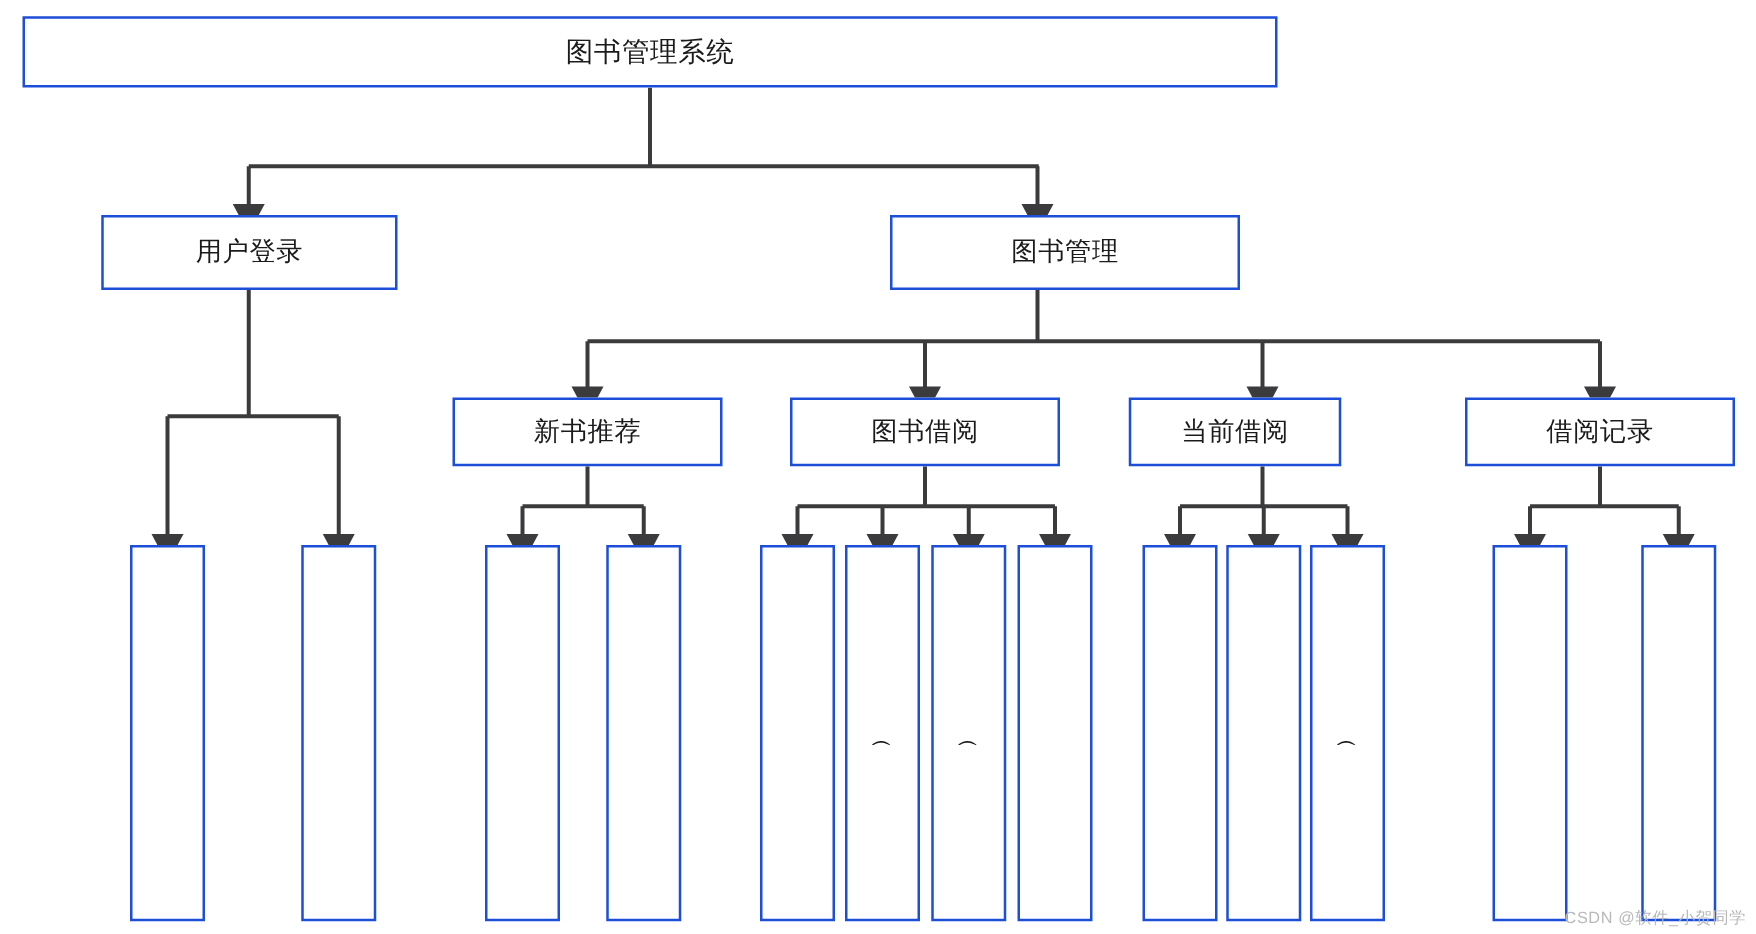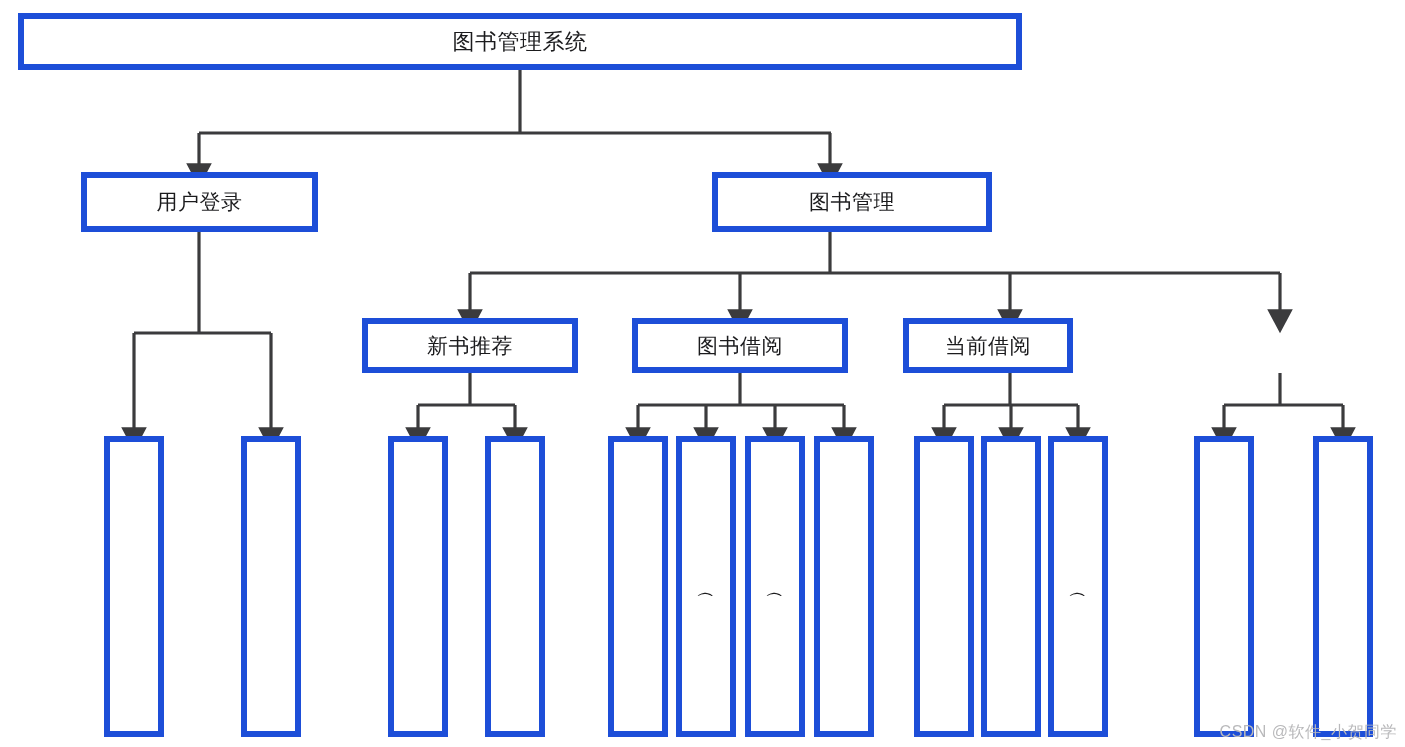--- a/index.html
+++ b/index.html
@@ -29,7 +29,7 @@
     position: absolute;
     box-sizing: border-box;
     background: #ffffff;
-    border: 6px solid #1d4ed8;
+    border: 2px solid #1d4ed8;
     display: flex;
     align-items: center;
     justify-content: center;

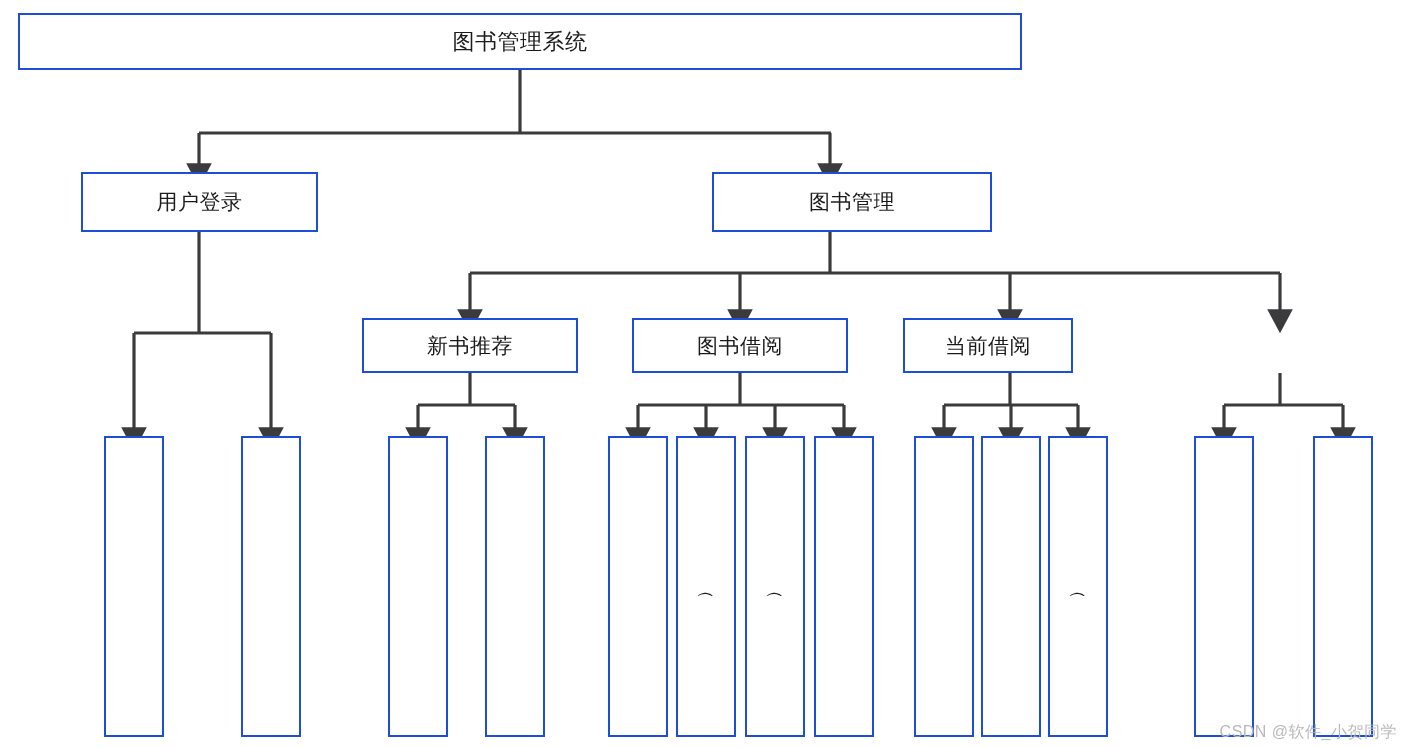--- a/index.html
+++ b/index.html
@@ -150,6 +150,9 @@
   <div class="node horiz" style="left: 903px; top: 318px; width: 170px; height: 55px;">
     <span class="label">当前借阅</span>
   </div>
+  <div class="node horiz" style="left: 1172px; top: 318px; width: 216px; height: 55px;">
+    <span class="label">借阅记录</span>
+  </div>
 
   <div class="node vert" style="left: 104px; top: 436px; width: 60px; height: 301px;">
     <span class="label">用户登录</span>

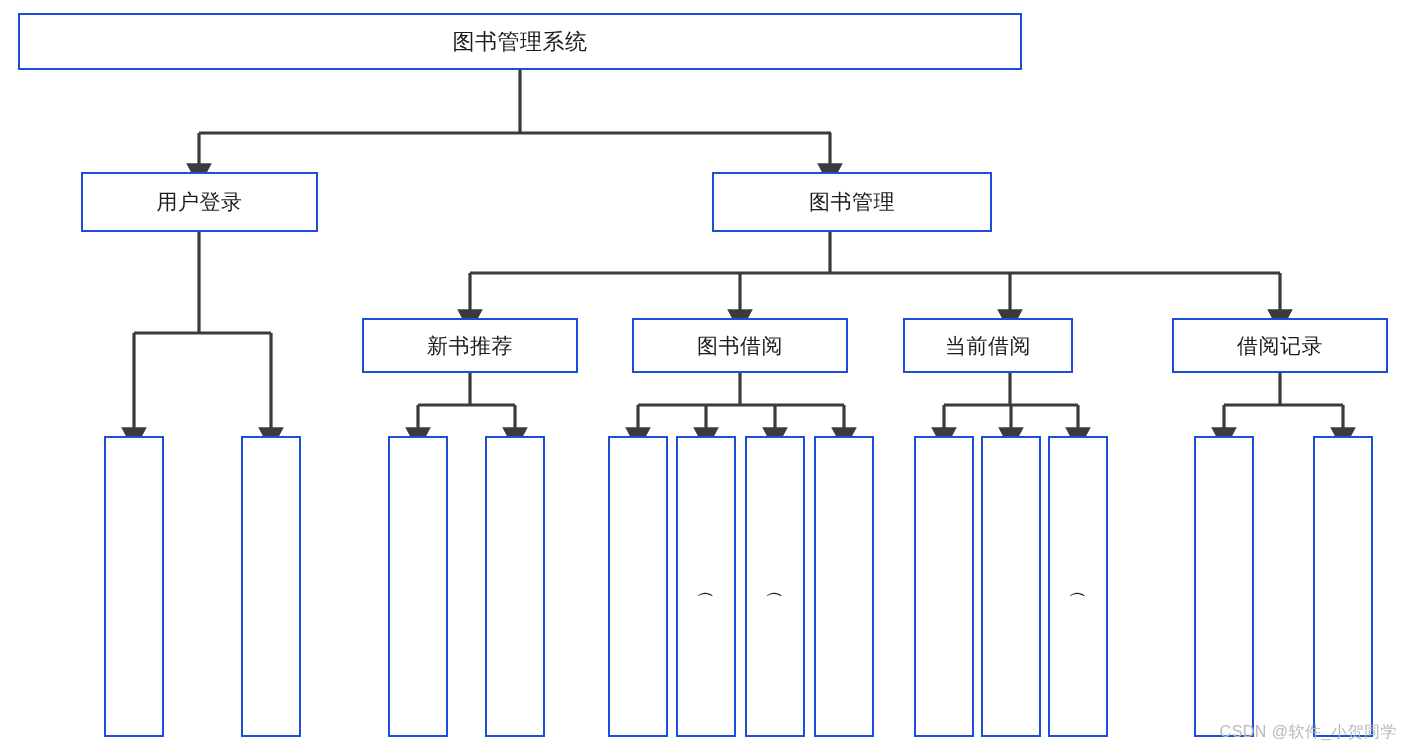--- a/index.html
+++ b/index.html
@@ -68,7 +68,7 @@
     position: absolute;
     right: 8px;
     bottom: 4px;
-    font-size: 16px;
+    font-size: 13px;
     color: #b9b9bb;
     letter-spacing: 0.5px;
     white-space: nowrap;

